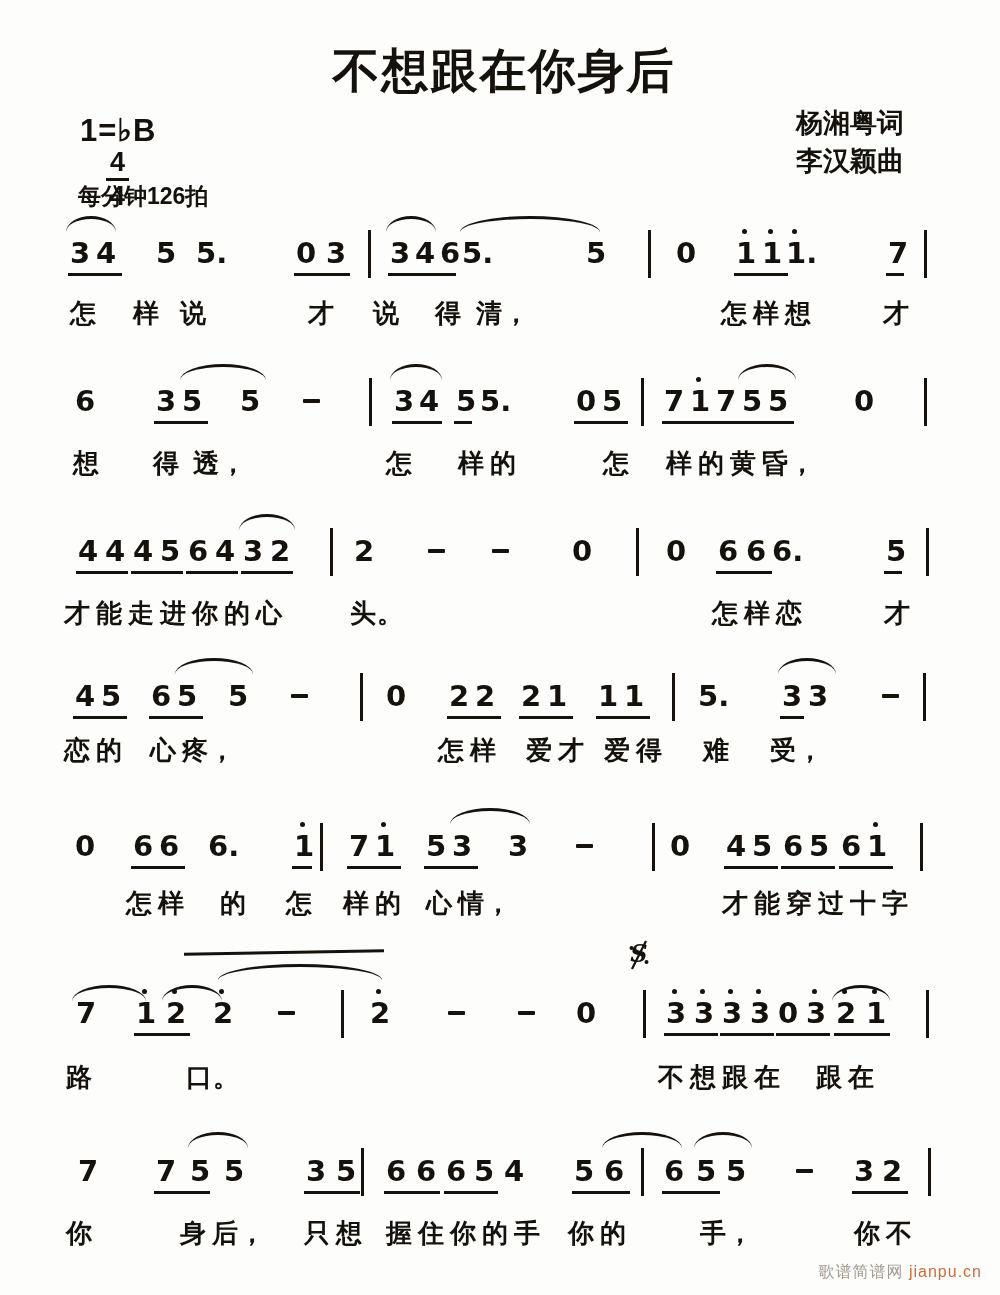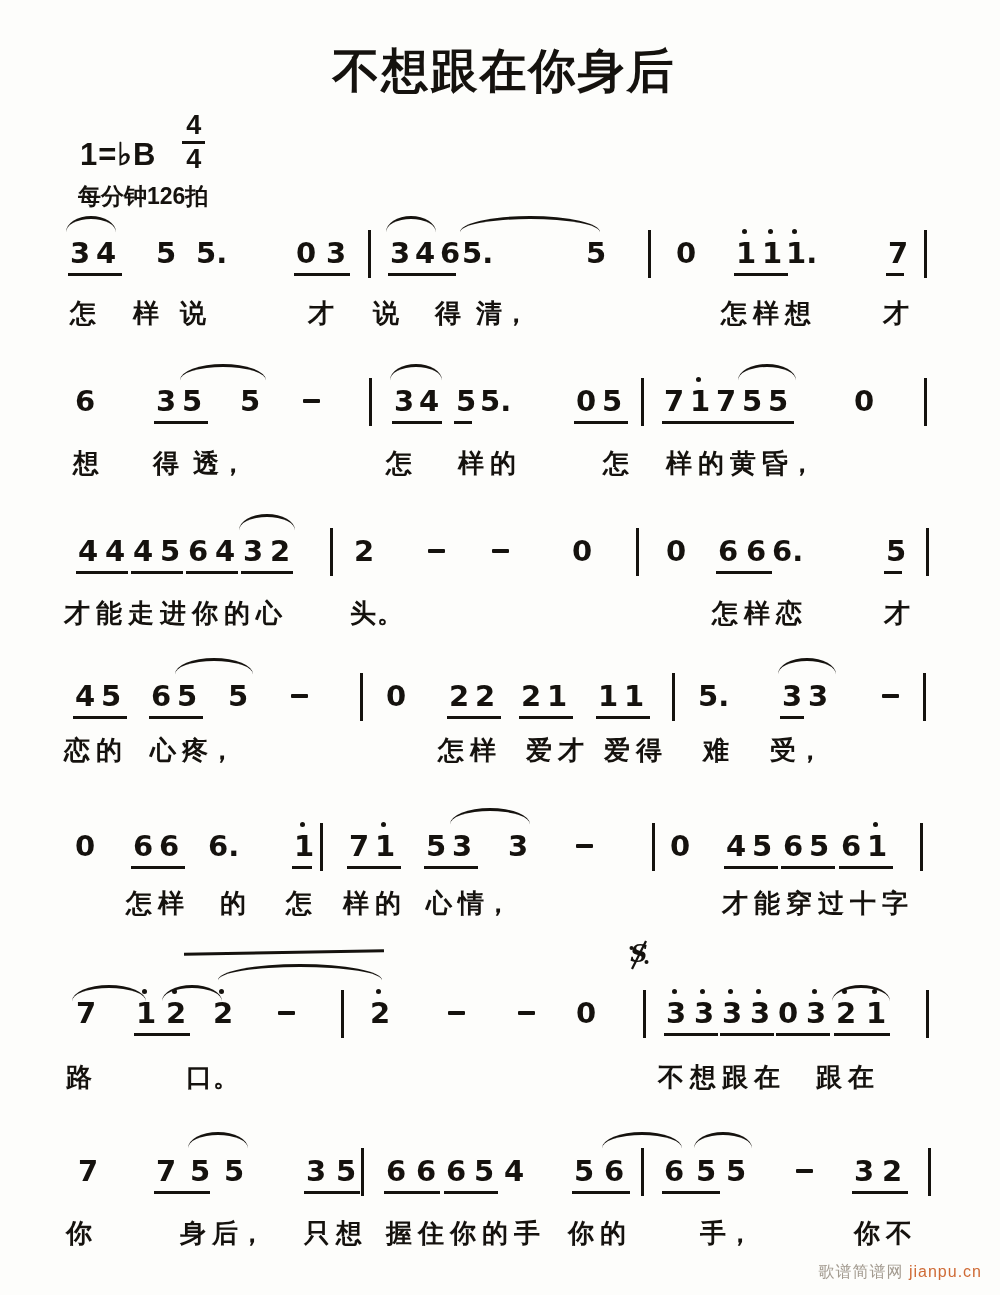--- a/index.html
+++ b/index.html
@@ -14,7 +14,7 @@
     font-size:47px;font-weight:bold;letter-spacing:2px;margin:4px;
     font-family:"Liberation Serif", serif;
   }
-  .keysig{position:absolute;left:80px;top:112px;font-size:31px;font-weight:bold;display:flex;align-items:flex-end;}
+  .keysig{position:absolute;left:80px;top:112px;font-size:31px;font-weight:bold;display:flex;align-items:flex-start;flex-direction:column;}
   .keysig .keytext{letter-spacing:1px;}
   .timesig{display:inline-flex;flex-direction:column;align-items:center;margin-left:26px;line-height:1;}
   .timesig .num{font-size:27px;font-weight:bold;padding:0 4px 2px;border-bottom:3px solid #15120e;}

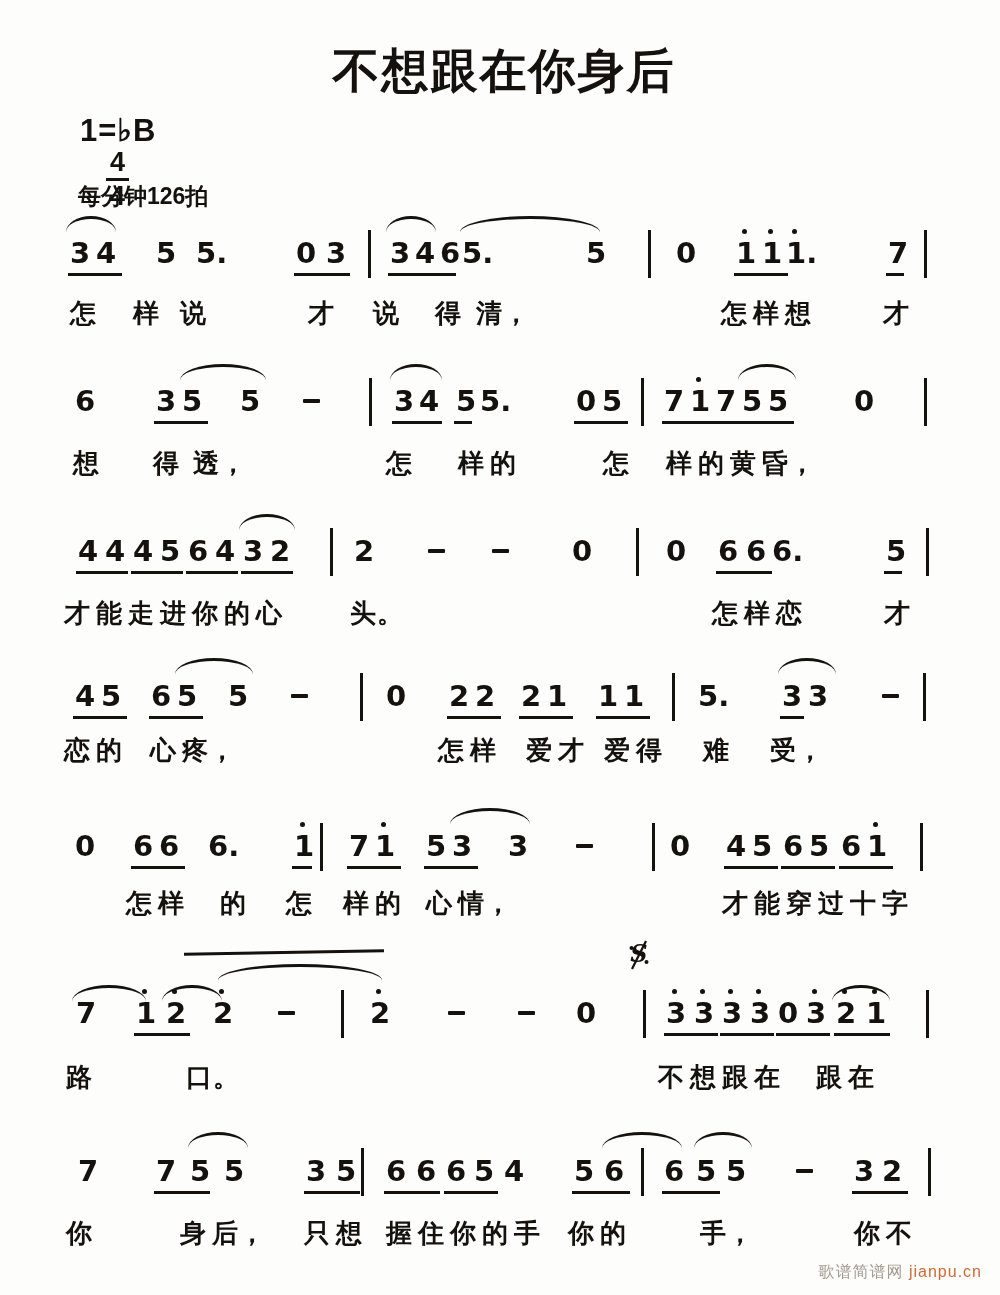--- a/index.html
+++ b/index.html
@@ -62,6 +62,10 @@
 
   <div class="tempo">每分钟126拍</div>
 
+  <div class="credits">
+    <div>杨湘粤词</div>
+    <div>李汉颖曲</div>
+  </div>
 
   <div id="score">
       <div class="note" style="left: 70px; top: 238px;">3</div>

